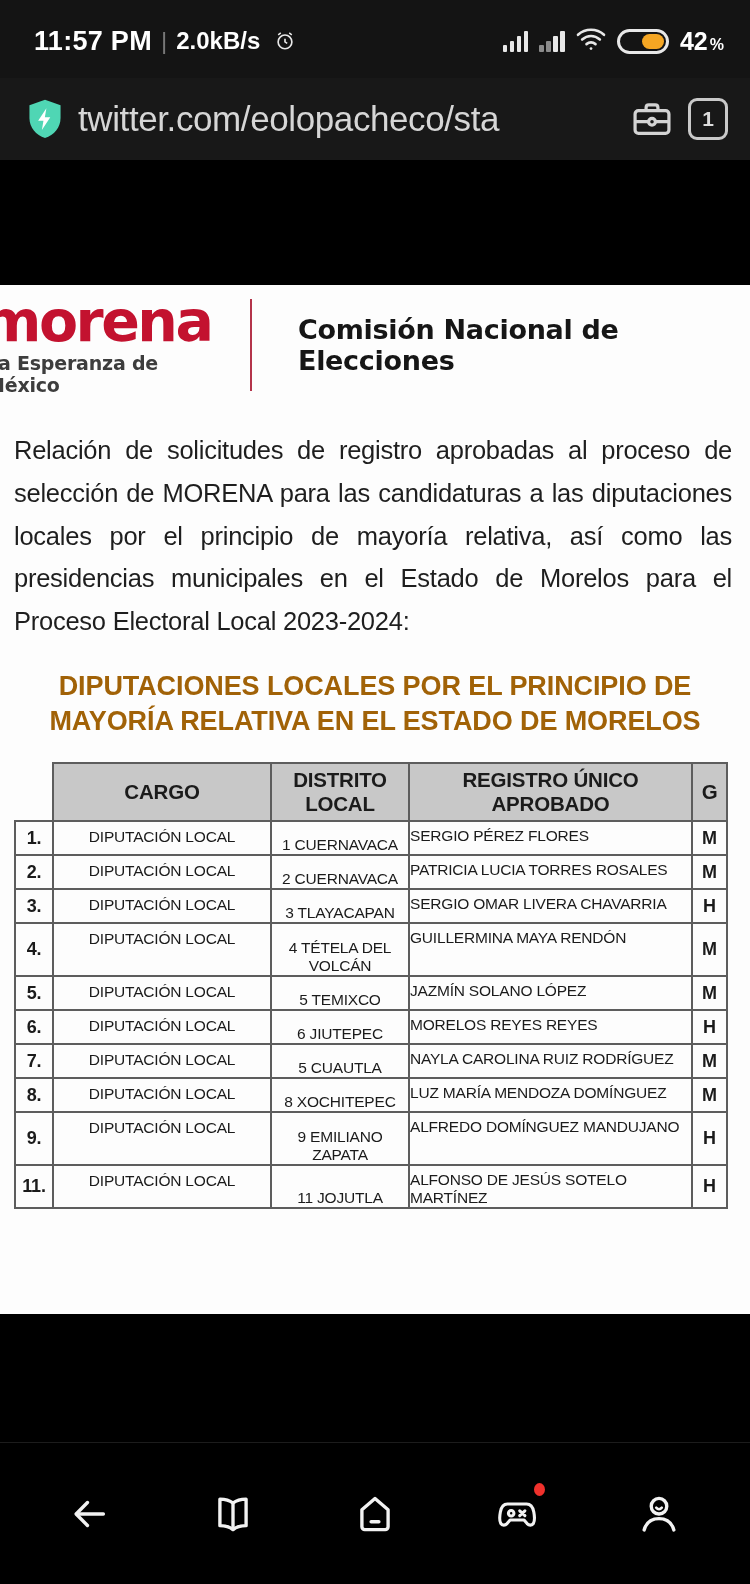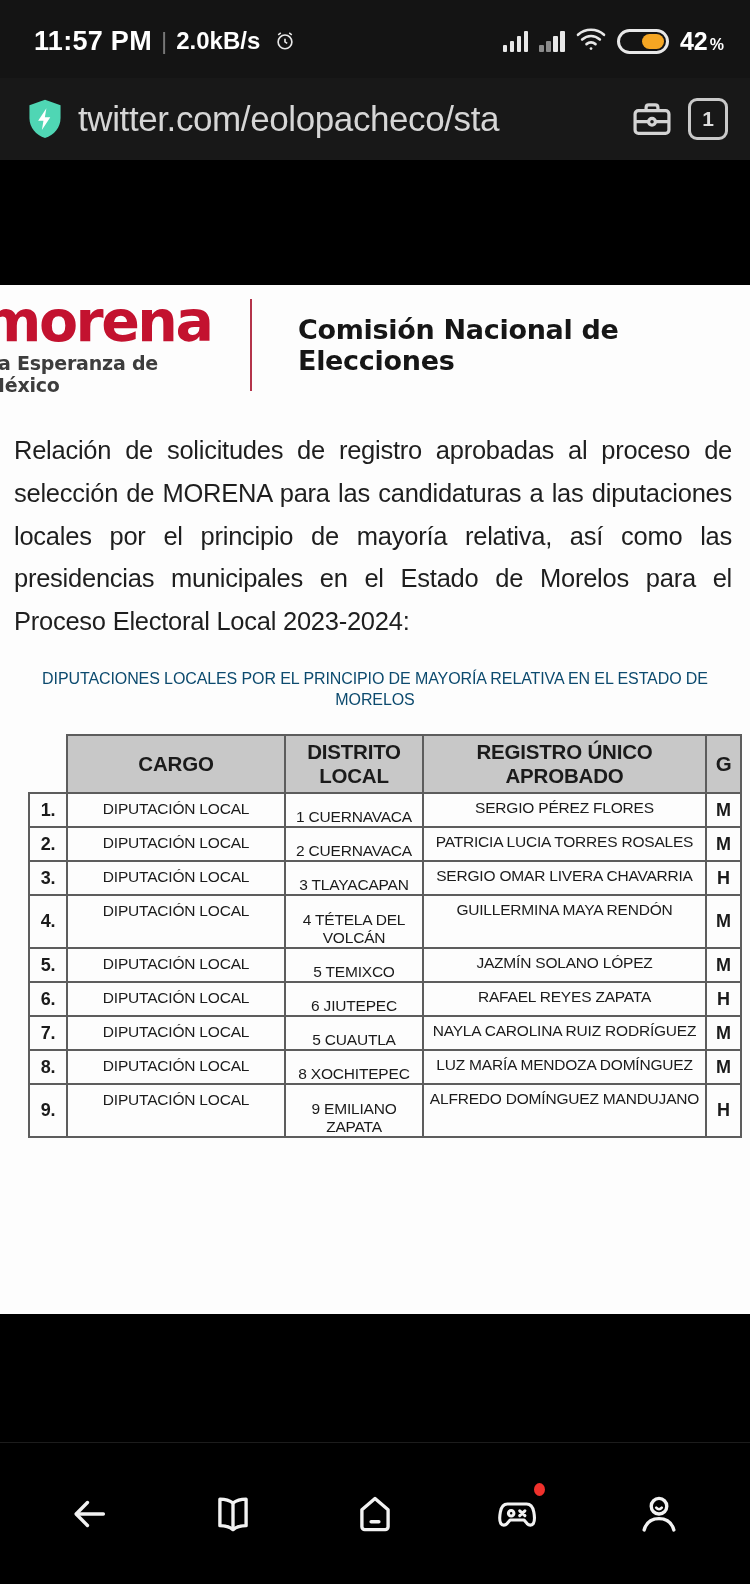--- a/index.html
+++ b/index.html
@@ -99,8 +99,8 @@
 
   .sect-title{
     margin:26px 30px 0 30px; text-align:center;
-    font-size:16px; font-weight:normal; line-height:1.28;
-    letter-spacing:-.1px; color:#0c4a6e;
+    font-size:27px; font-weight:bold; line-height:1.28;
+    letter-spacing:-.1px; color:#a16207;
   }
 
   

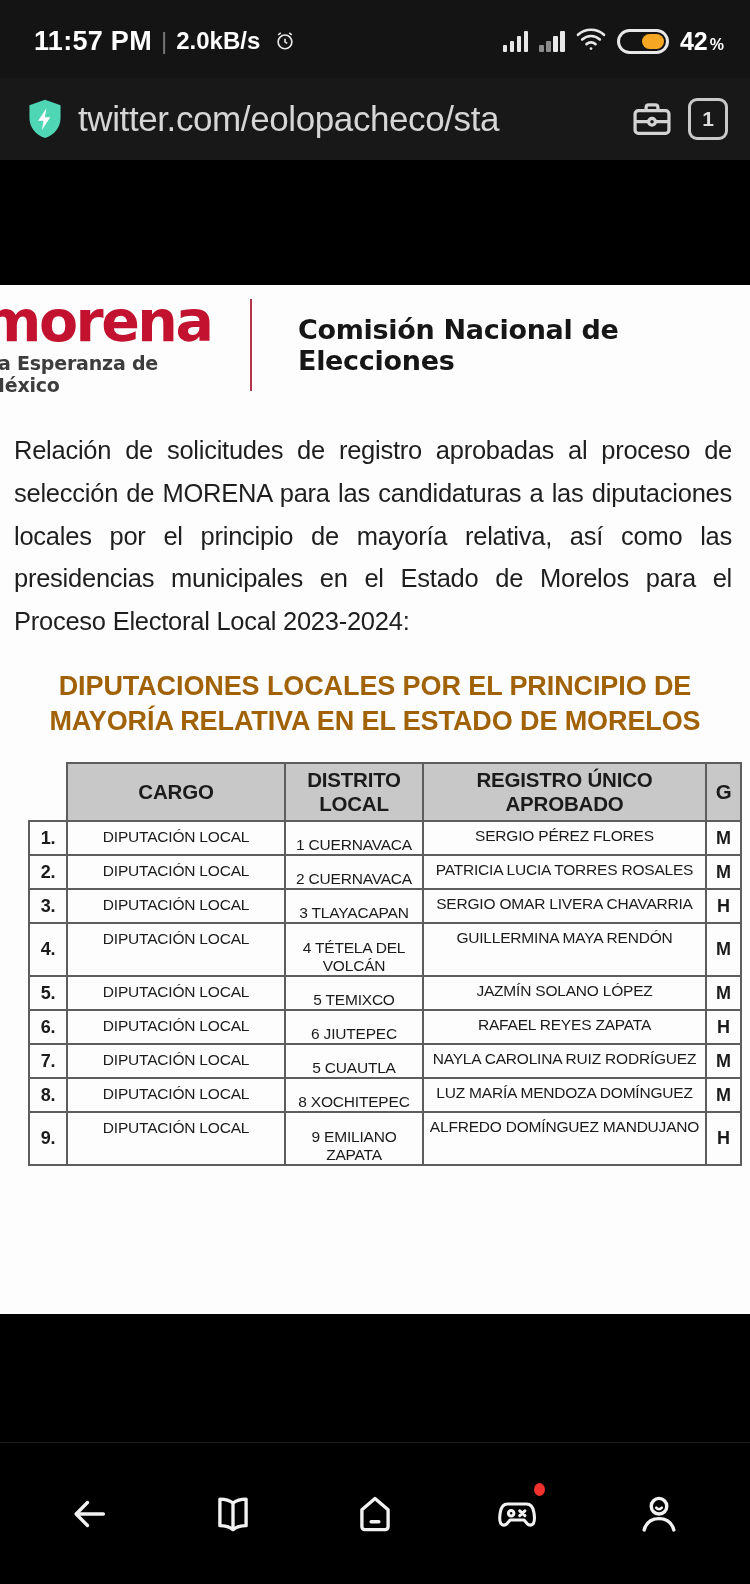--- a/index.html
+++ b/index.html
@@ -105,7 +105,7 @@
 
   
   .tbl-wrap{ margin:24px 24px 0 14px; }
-  table{ border-collapse:collapse; width:712px; table-layout:fixed;margin-left:14px; }
+  table{ border-collapse:collapse; width:712px; table-layout:fixed; }
   th,td{ border:2px solid #5d5d5d; vertical-align:middle; }
   .c-num{ width:38px; }
   .c-cargo{ width:218px; }

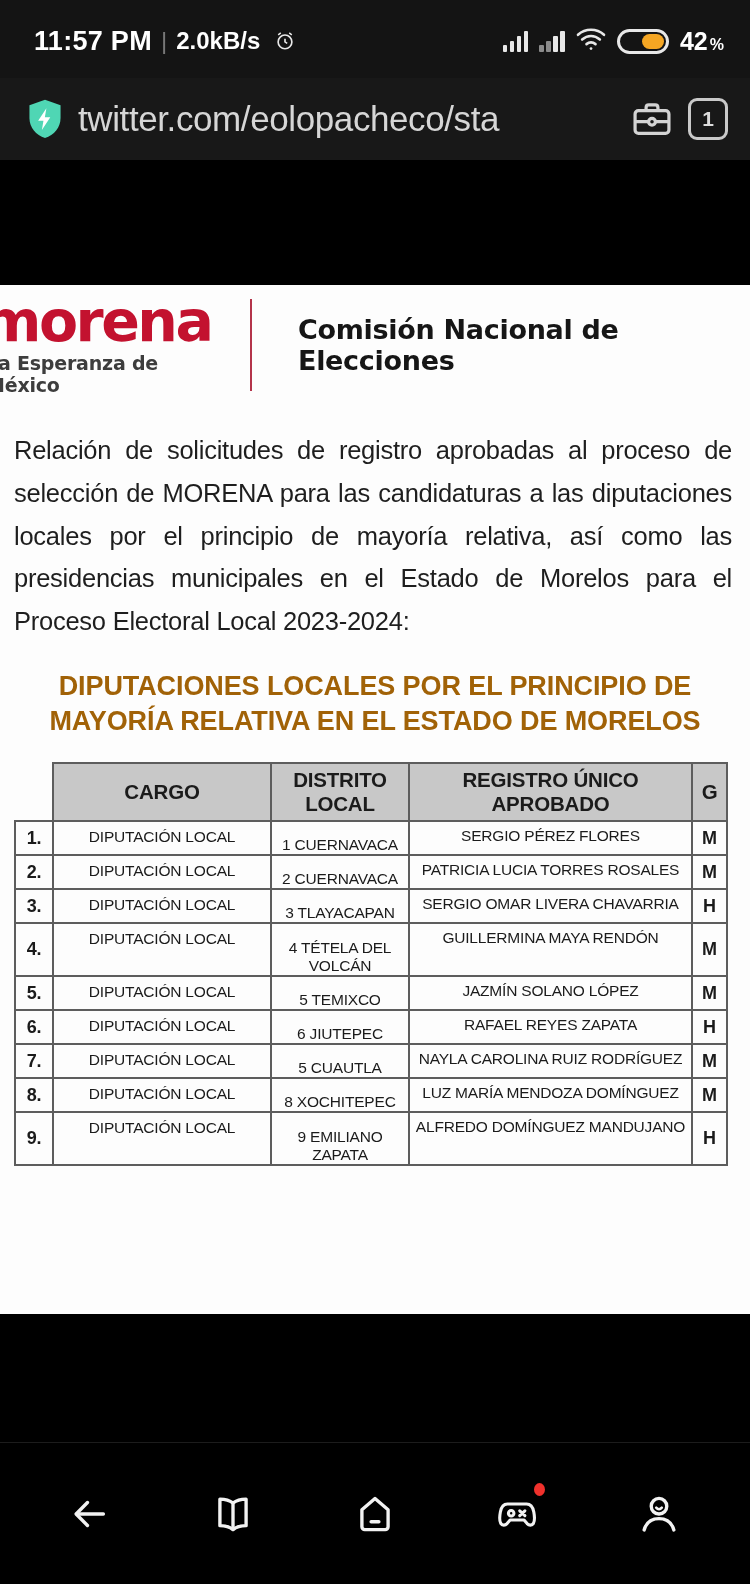--- a/index.html
+++ b/index.html
@@ -123,7 +123,7 @@
   tbody td.num{ text-align:center; font-weight:bold; font-size:18px; }
   tbody td.cargo{ text-align:center; vertical-align:top; padding-top:6px; }
   tbody td.dist{ text-align:center; vertical-align:bottom; }
-  tbody td.reg{ text-align:center; vertical-align:top; padding-top:5px; }
+  tbody td.reg{ text-align:left; vertical-align:top; padding-top:5px; }
   tbody td.g{ text-align:center; font-weight:bold; font-size:18px; }
   tbody tr{ height:34px; }
   tbody tr.tall{ height:53px; }

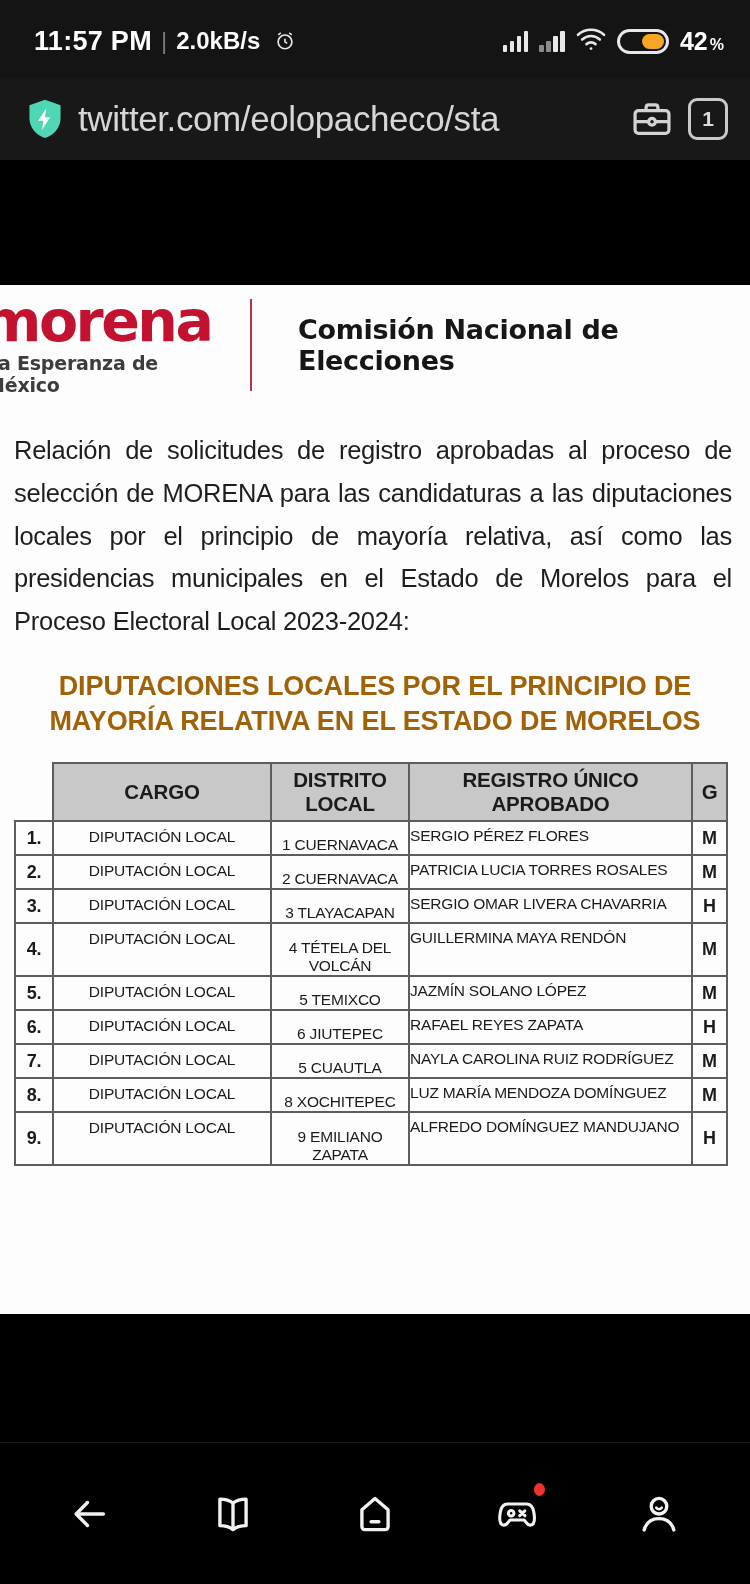--- a/index.html
+++ b/index.html
@@ -280,7 +280,7 @@
             <td class="num">6.</td>
             <td class="cargo">DIPUTACIÓN LOCAL</td>
             <td class="dist">6 JIUTEPEC</td>
-            <td class="reg">RAFAEL REYES ZAPATA</td>
+            <td class="reg">MORELOS REYES REYES</td>
             <td class="g">H</td>
           </tr>
           <tr>

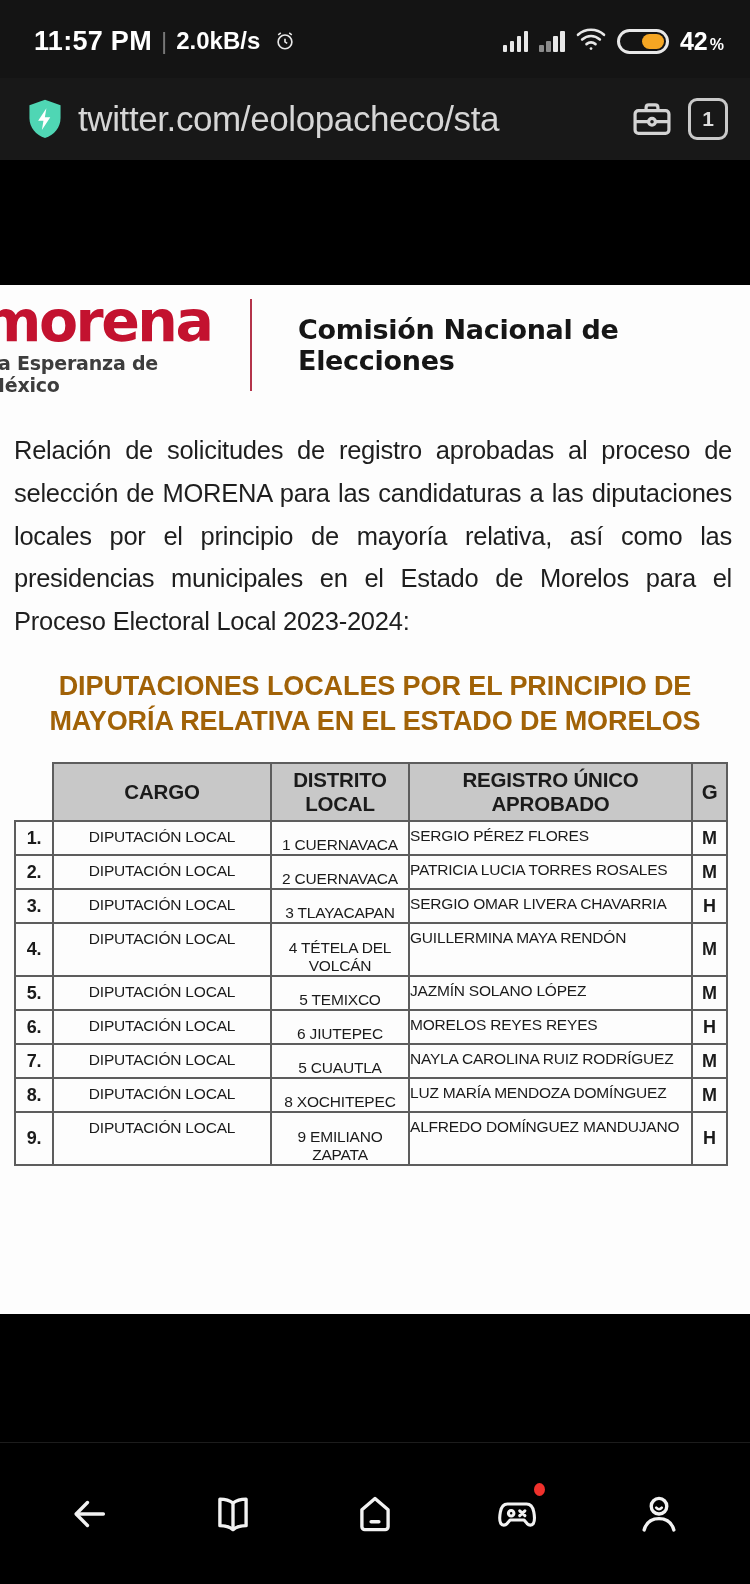--- a/index.html
+++ b/index.html
@@ -304,6 +304,13 @@
             <td class="reg">ALFREDO DOMÍNGUEZ MANDUJANO</td>
             <td class="g">H</td>
           </tr>
+          <tr>
+            <td class="num">11.</td>
+            <td class="cargo">DIPUTACIÓN LOCAL</td>
+            <td class="dist">11 JOJUTLA</td>
+            <td class="reg">ALFONSO DE JESÚS SOTELO MARTÍNEZ</td>
+            <td class="g">H</td>
+          </tr>
         </tbody>
     </table>
   </div>

